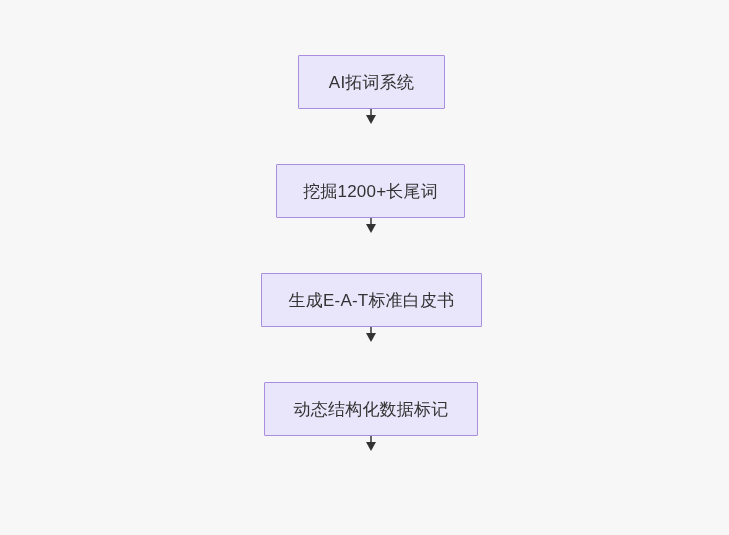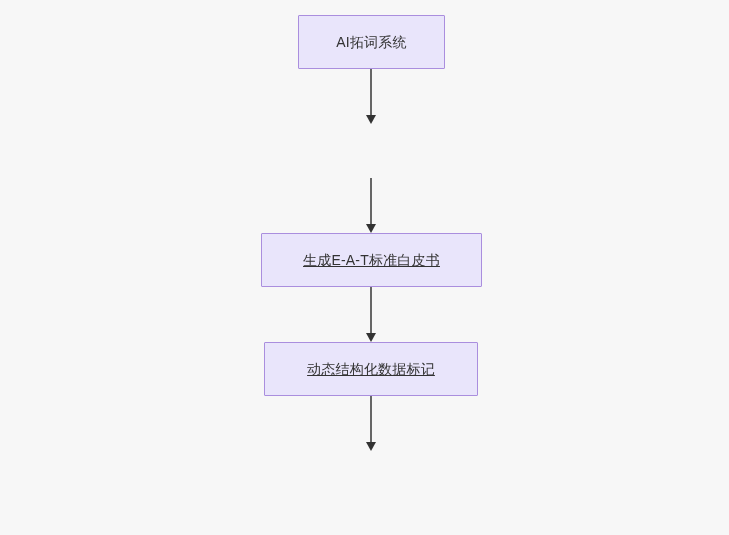--- a/index.html
+++ b/index.html
@@ -24,7 +24,7 @@
     background: #e9e5fb;
     border: 1px solid #aa8ede;
     color: #333333;
-    font-size: 14px;
+    font-size: 17px;
     line-height: 1;
     letter-spacing: 0.2px;
     display: flex;
@@ -32,6 +32,7 @@
     justify-content: center;
     white-space: nowrap;
     border-radius: 1px;
+    margin-top: 40px;
   }
   .edge {
     position: absolute;

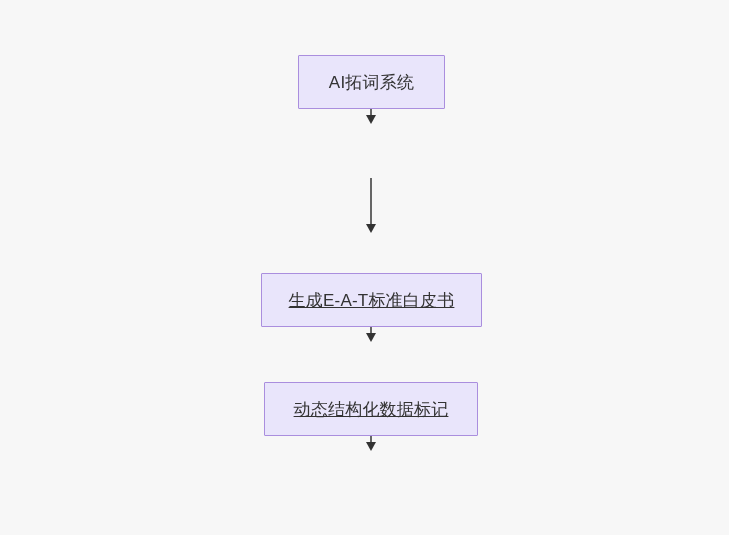--- a/index.html
+++ b/index.html
@@ -80,6 +80,7 @@
 
   <div class="node" style="left:298px; top:15px; width:147px; height:54px;">AI拓词系统</div>
 
+  <div class="node" style="left:276px; top:124px; width:189px; height:54px;">挖掘1200+长尾词</div>
 
   <div class="node" style="left:261px; top:233px; width:221px; height:54px;text-decoration:underline;">生成E-A-T标准白皮书</div>
 

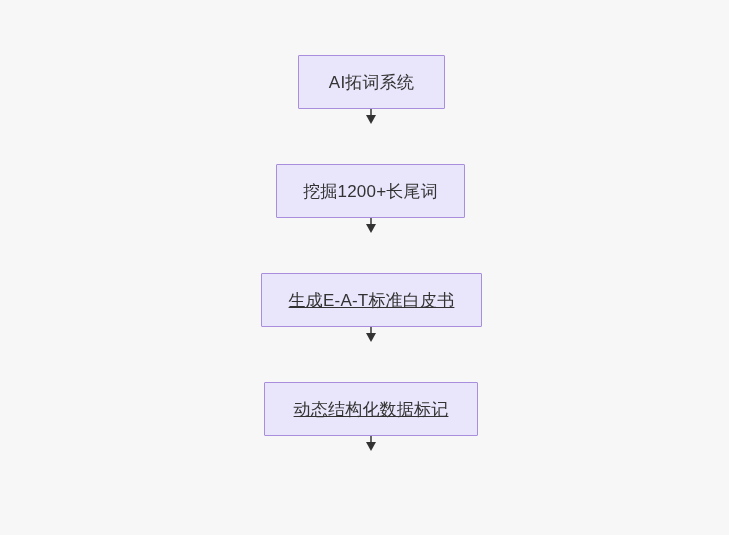--- a/index.html
+++ b/index.html
@@ -82,7 +82,7 @@
 
   <div class="node" style="left:276px; top:124px; width:189px; height:54px;">挖掘1200+长尾词</div>
 
-  <div class="node" style="left:261px; top:233px; width:221px; height:54px;text-decoration:underline;">生成E-A-T标准白皮书</div>
+  <div class="node" style="left:261px; top:233px; width:221px; height:54px;">生成E-A-T标准白皮书</div>
 
   <div class="node" style="left:264px; top:342px; width:214px; height:54px;text-decoration:underline;">动态结构化数据标记</div>
 

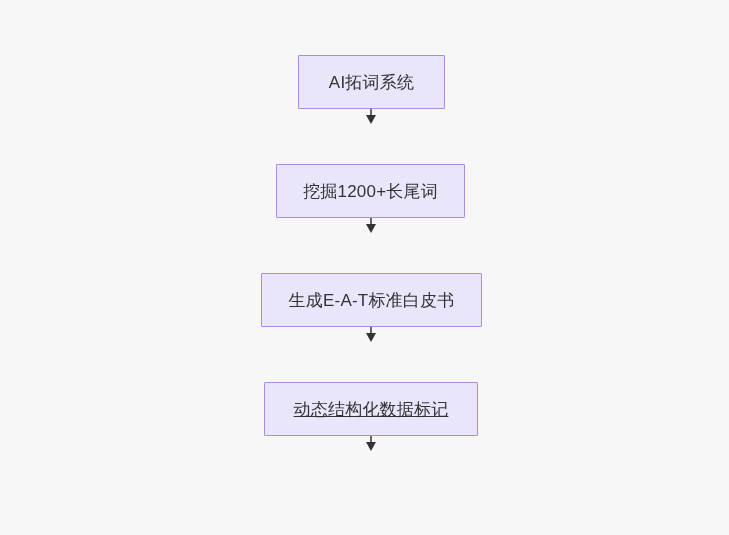--- a/index.html
+++ b/index.html
@@ -84,7 +84,7 @@
 
   <div class="node" style="left:261px; top:233px; width:221px; height:54px;">生成E-A-T标准白皮书</div>
 
-  <div class="node" style="left:264px; top:342px; width:214px; height:54px;text-decoration:underline;">动态结构化数据标记</div>
+  <div class="node" style="left:264px; top:342px; width:214px; height:54px;">动态结构化数据标记</div>
 
 
 </div>

